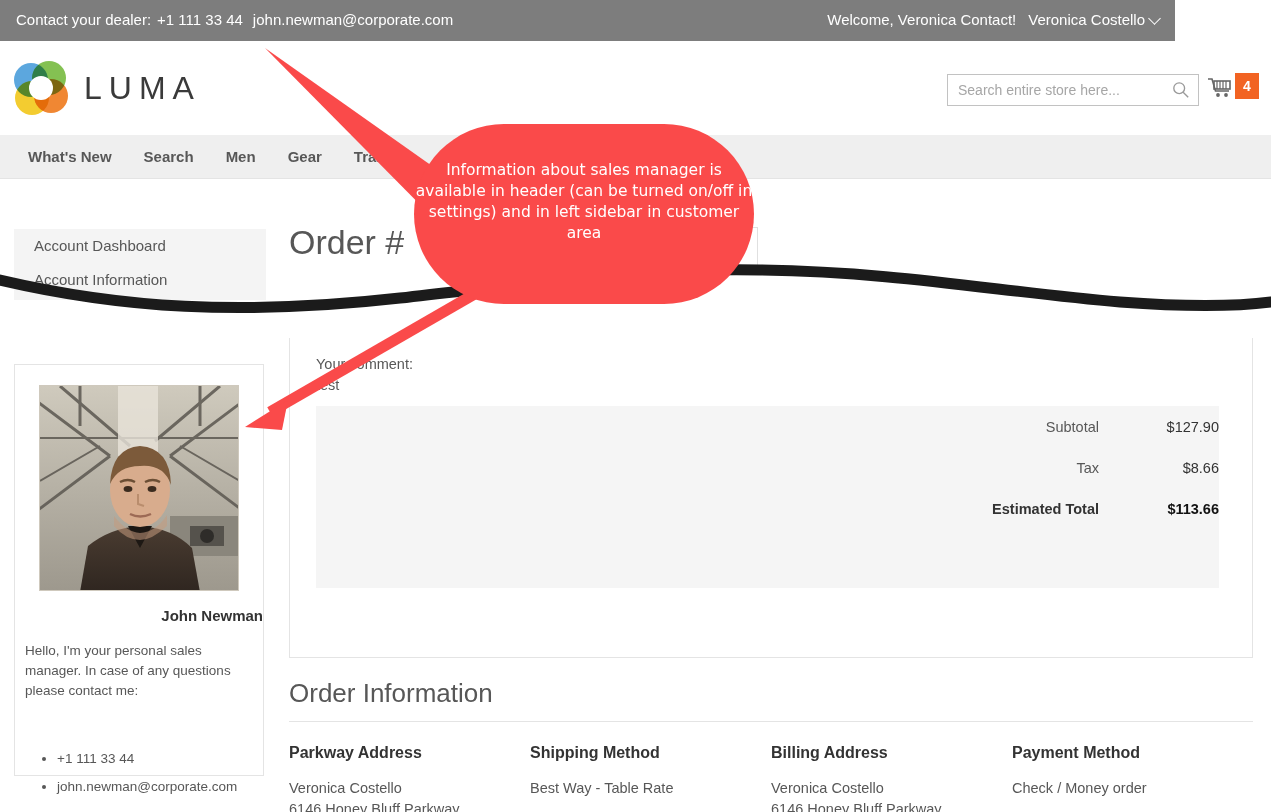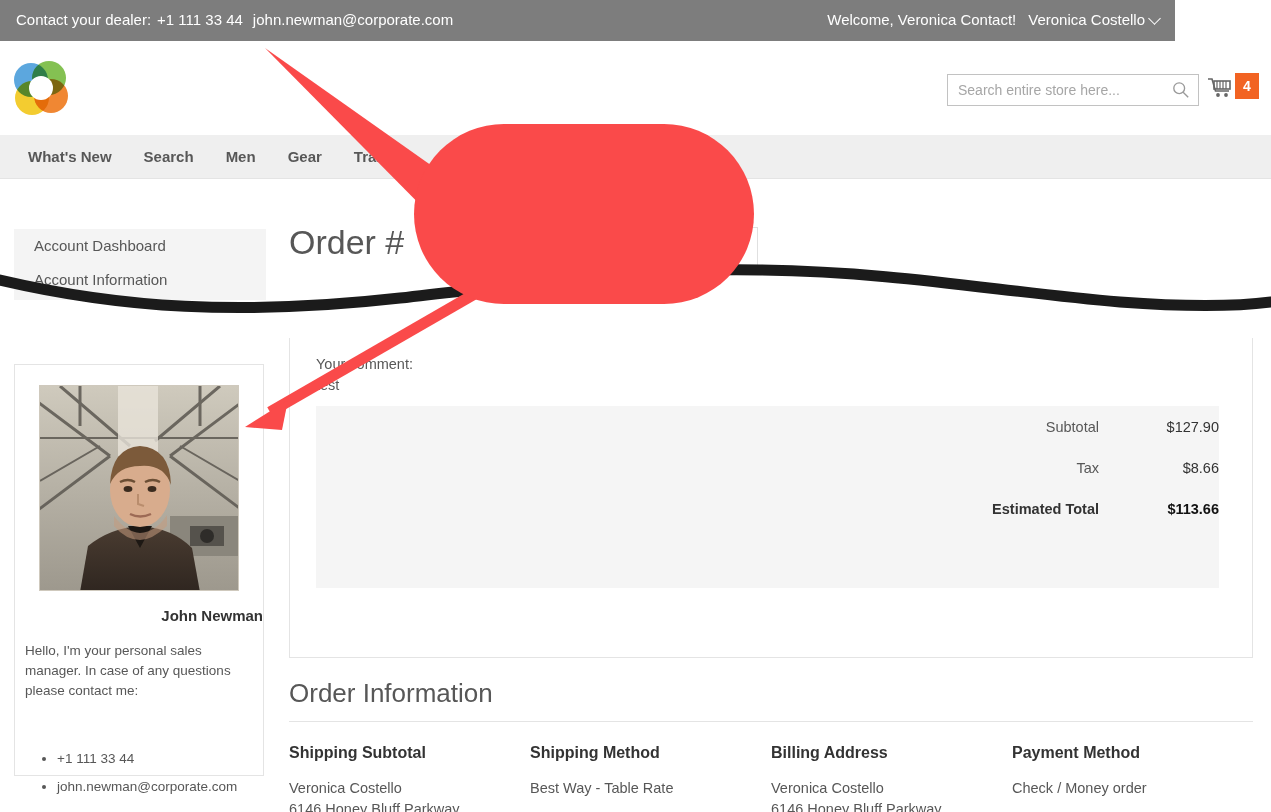--- a/index.html
+++ b/index.html
@@ -208,6 +208,7 @@
           <i class="lc4"></i>
         <div class="logo-hole"></div>
       </div>
+      <div class="logo-text">LUMA</div>
     </div>
 
     <div class="search-box">

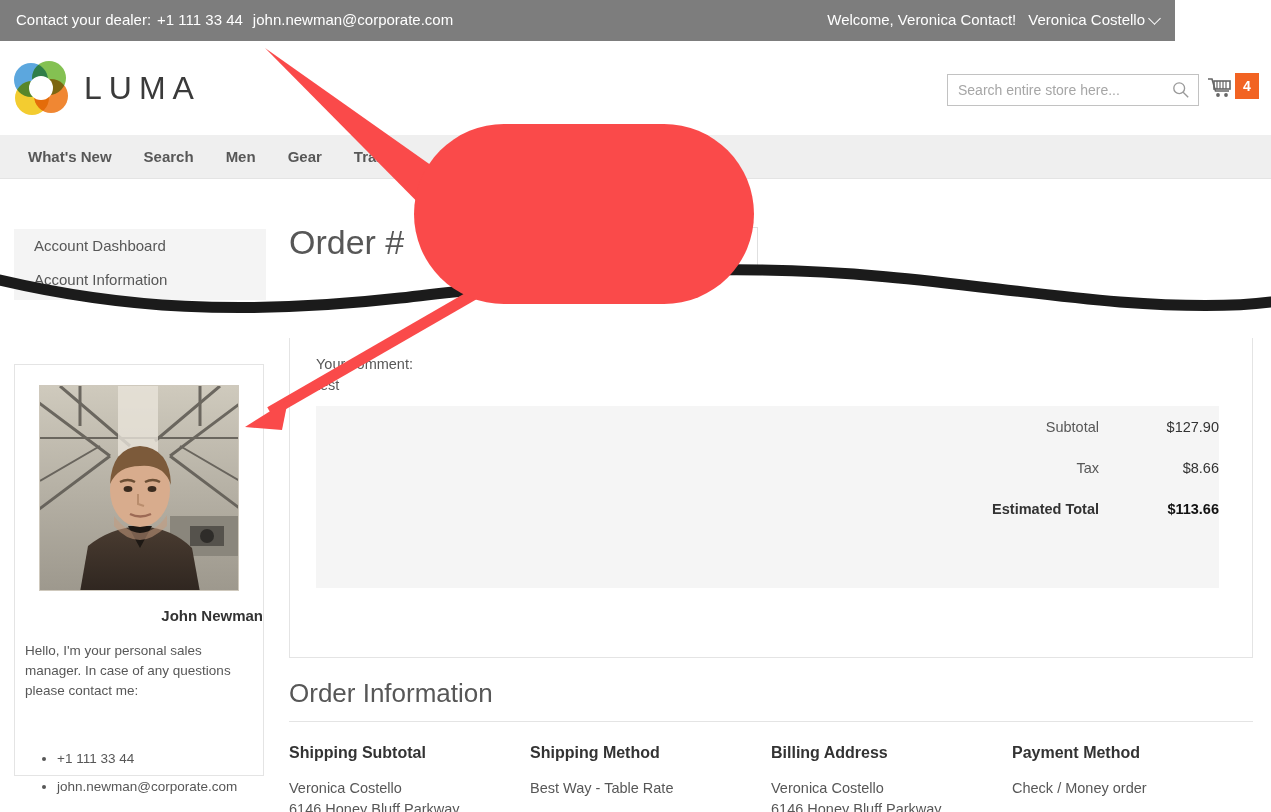--- a/index.html
+++ b/index.html
@@ -368,6 +368,7 @@
   </svg>
 
   <div class="callout-box"></div>
+  <div class="callout-text">Information about sales manager is available in header (can be turned on/off in settings) and in left sidebar in customer area</div>
 
 </div>
 

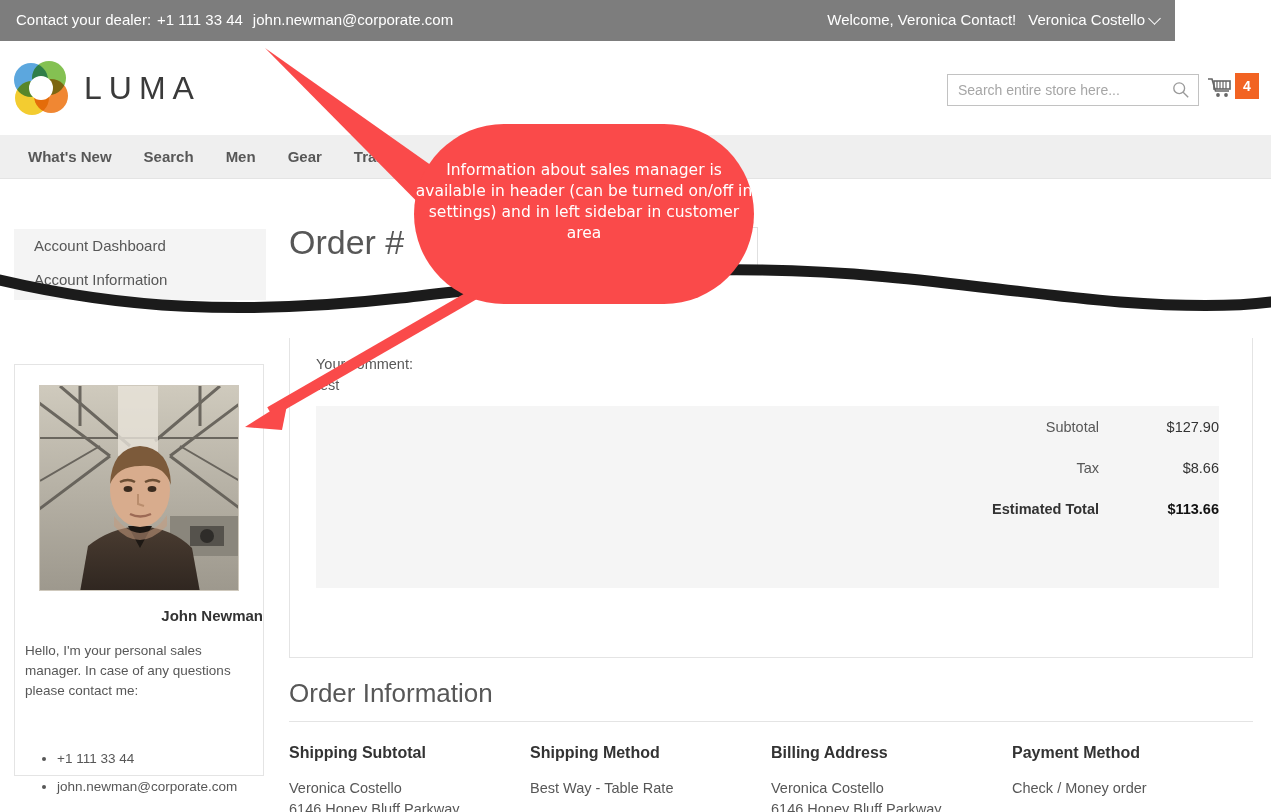--- a/index.html
+++ b/index.html
@@ -337,7 +337,7 @@
     <div class="order-info-rule"></div>
     <div class="info-cols">
       <div class="info-col">
-        <h4>Shipping Subtotal</h4>
+        <h4>Parkway Address</h4>
         <p style="white-space:pre-line">Veronica Costello
 6146 Honey Bluff Parkway</p>
       </div>

